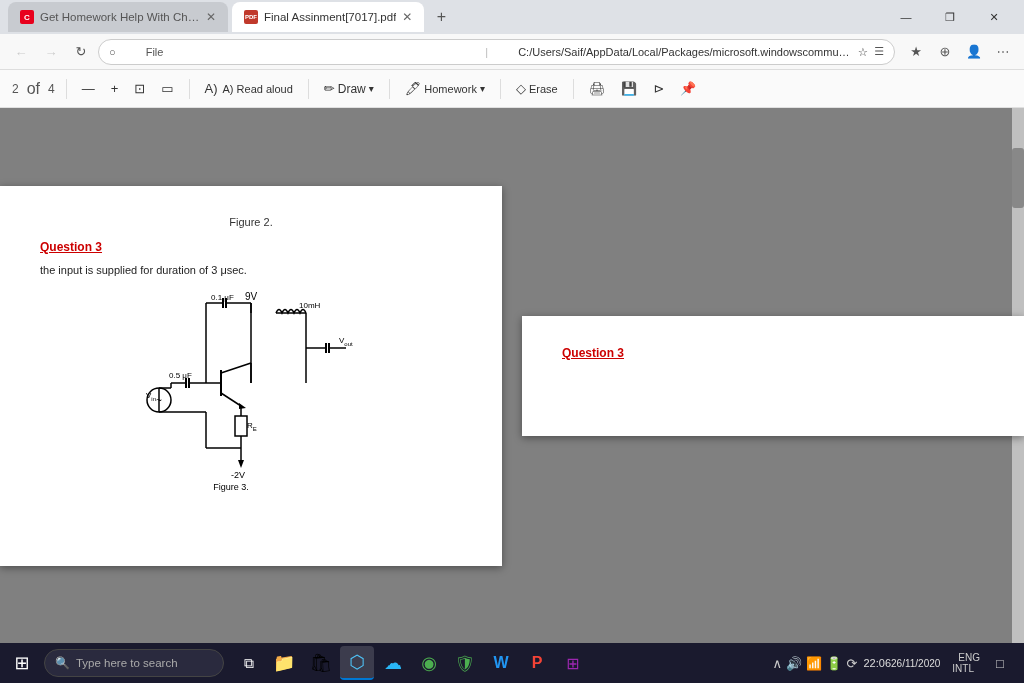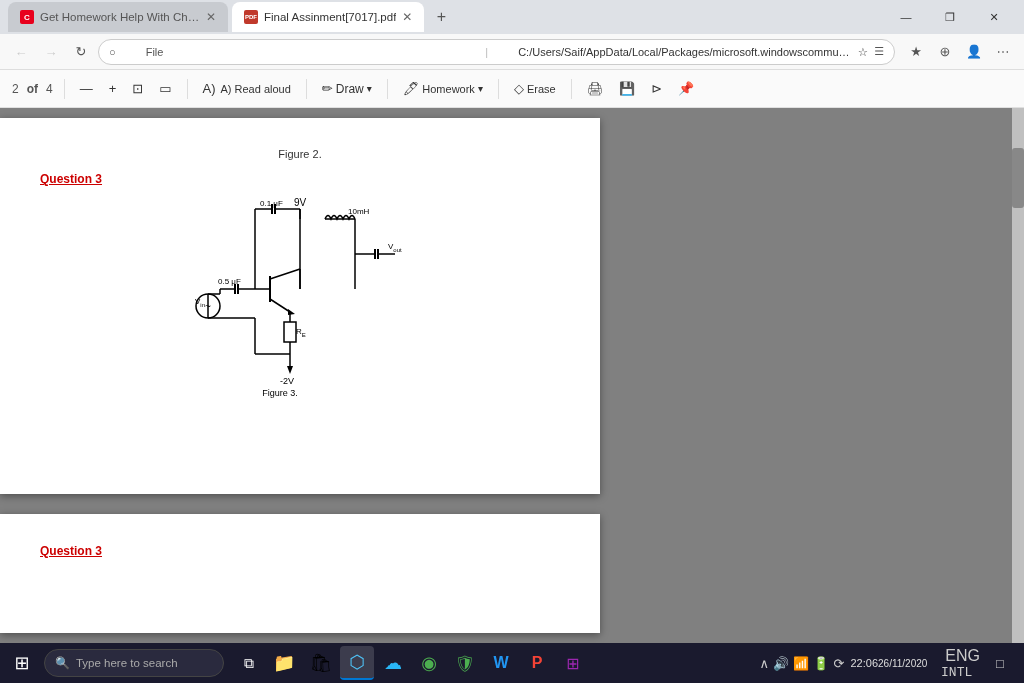--- a/index.html
+++ b/index.html
@@ -300,7 +300,7 @@
 
 <div class="pdf-toolbar">
   <span class="page-num">2</span>
-  <span style="color:#555; font-size:12px;font-weight:bold;">of</span>
+  <span style="color:#555; font-size:16px;">of</span>
   <span class="page-num">4</span>
 
   <div class="pdf-toolbar-sep"></div>

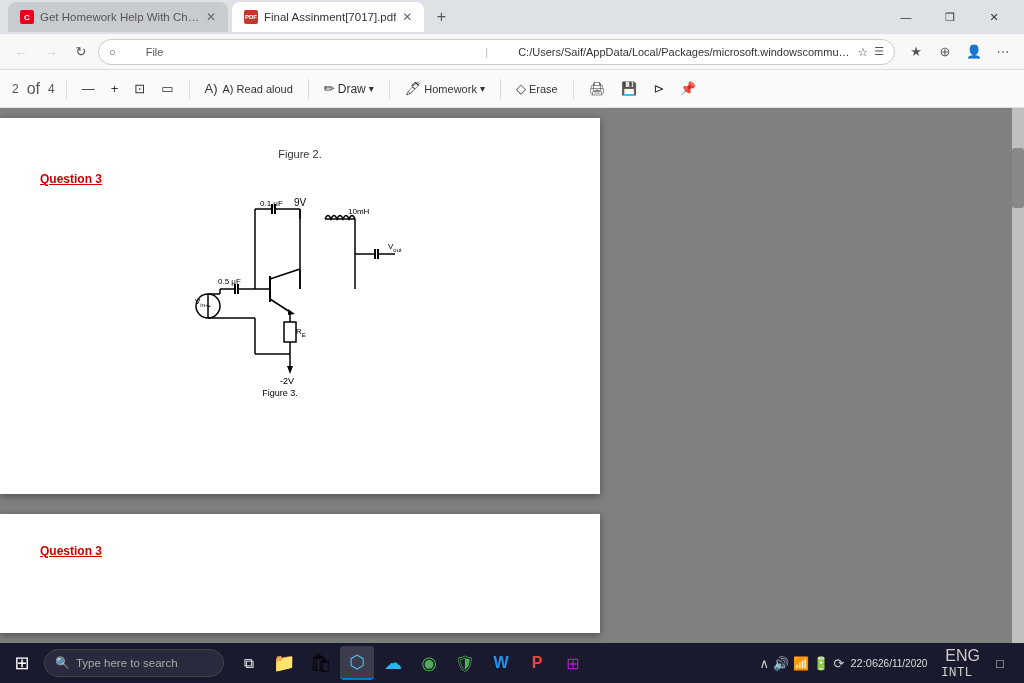--- a/index.html
+++ b/index.html
@@ -128,7 +128,7 @@
       overflow: hidden;
       position: relative;
       display: flex;
-      flex-direction: column;
+      align-items: center;
       padding: 10px 0;
       gap: 20px;
       height: calc(683px - 34px - 36px - 38px - 40px);

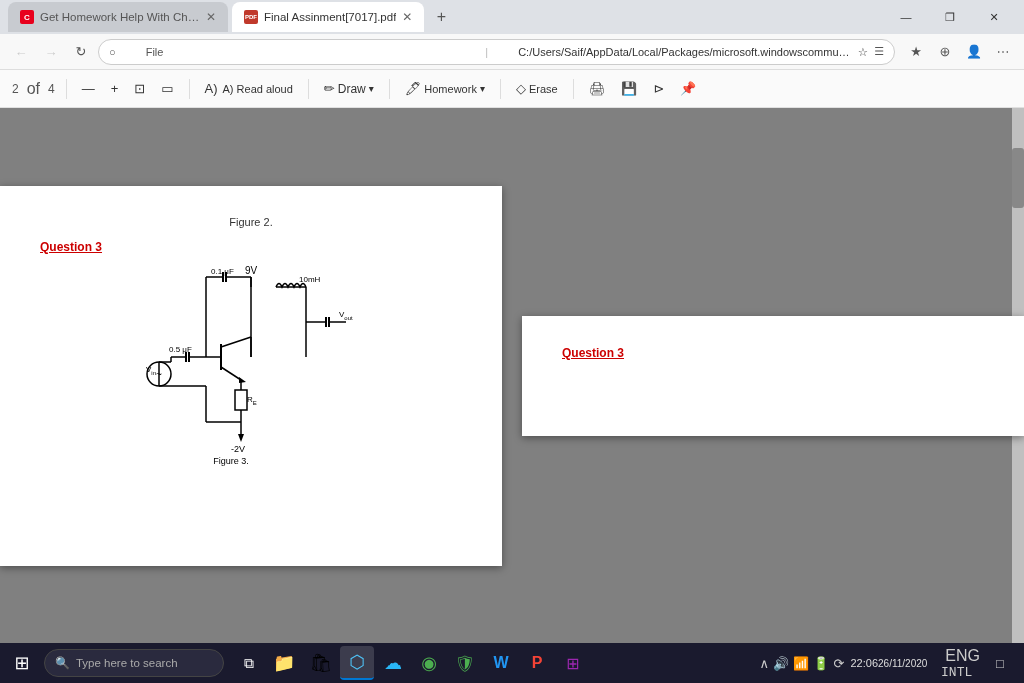--- a/index.html
+++ b/index.html
@@ -346,6 +346,7 @@
   <div class="pdf-page pdf-page-1">
     <p class="figure-caption">Figure 2.</p>
     <p class="question-heading">Question 3</p>
+    <p class="question-text">the input is supplied for duration of 3 μsec.</p>
 
     <div class="circuit-container">
       <svg width="240" height="210" viewBox="0 0 240 210" style="overflow:visible;">

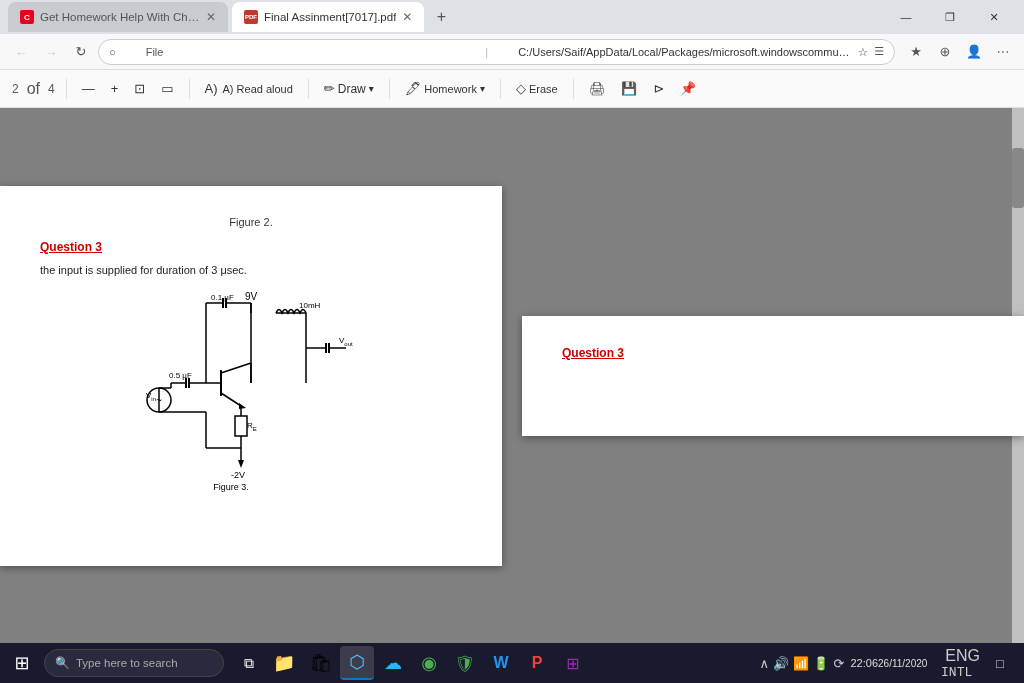--- a/index.html
+++ b/index.html
@@ -480,7 +480,7 @@
       <span style="color:#ddd; font-size:10px;">26/11/2020</span>
     </div>
     <div style="display:flex; flex-direction:column; align-items:center; justify-content:center;">
-      <span style="color:#ccc; font-size:16px;margin-left:12px;">ENG</span>
+      <span style="color:#ccc; font-size:10px;margin-left:12px;">ENG</span>
       <span style="color:#ccc; font-size:13px;font-family:Liberation Mono, monospace;">INTL</span>
     </div>
     <div class="taskbar-notif">

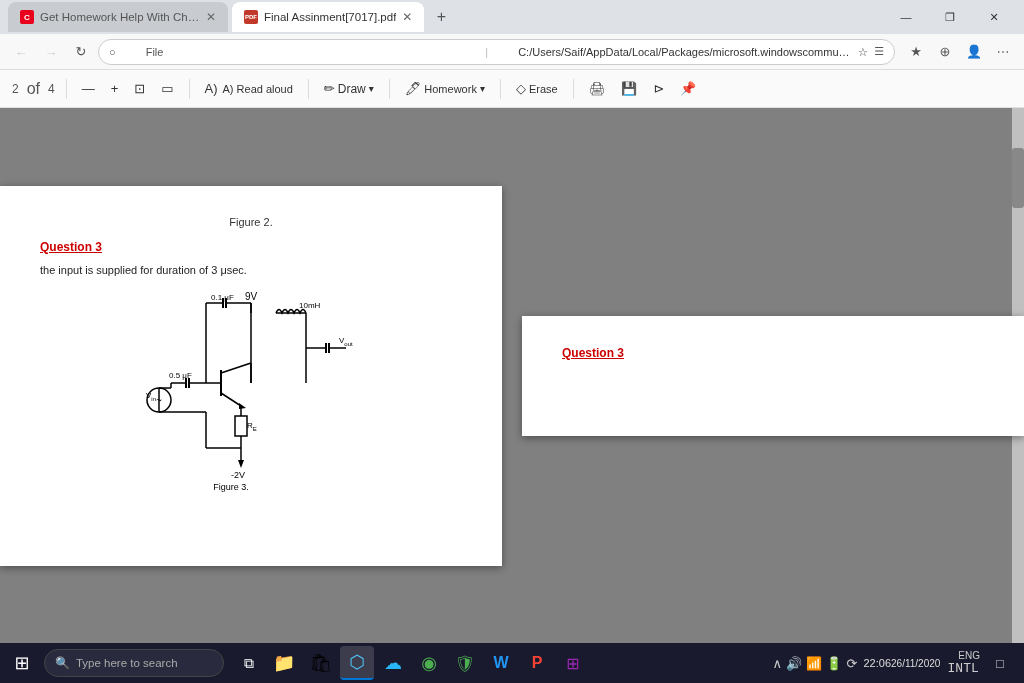--- a/index.html
+++ b/index.html
@@ -481,7 +481,7 @@
     </div>
     <div style="display:flex; flex-direction:column; align-items:center; justify-content:center;">
       <span style="color:#ccc; font-size:10px;margin-left:12px;">ENG</span>
-      <span style="color:#ccc; font-size:13px;font-family:Liberation Mono, monospace;">INTL</span>
+      <span style="color:#ccc; font-size:10px;">INTL</span>
     </div>
     <div class="taskbar-notif">
       <span>□</span>

